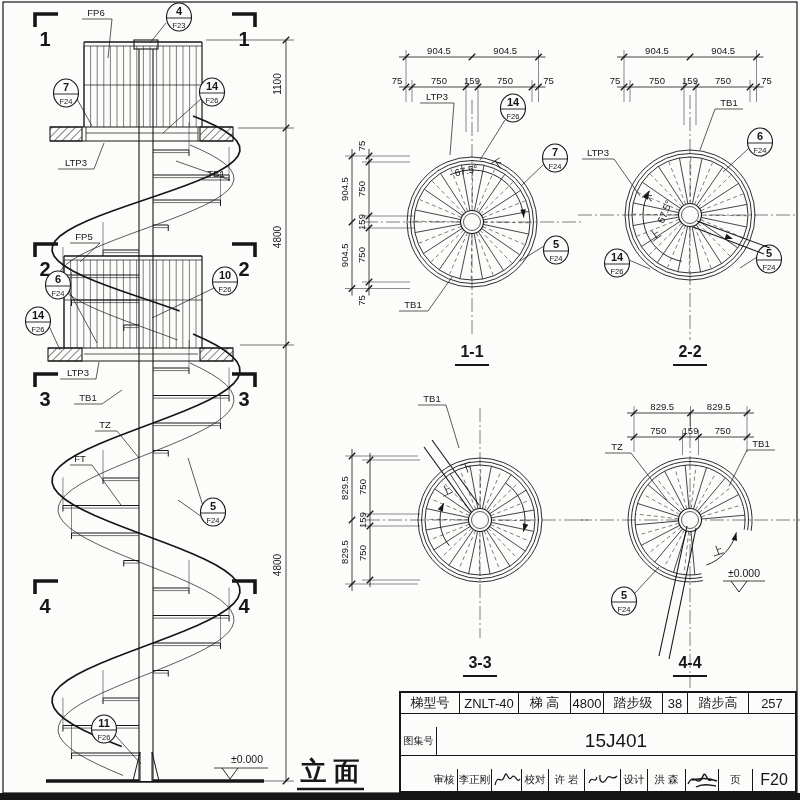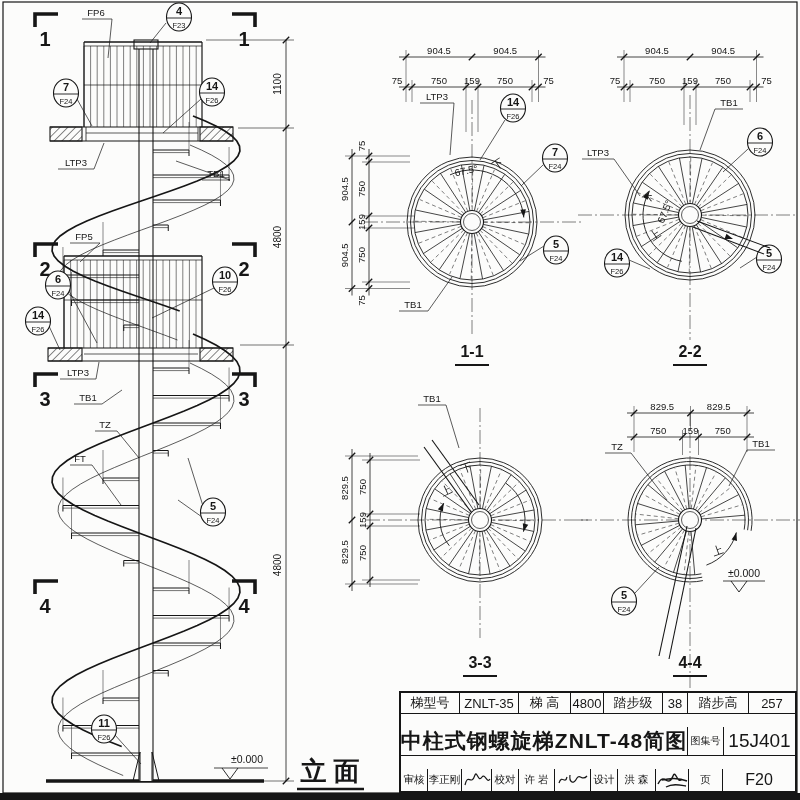--- a/index.html
+++ b/index.html
@@ -690,7 +690,7 @@
   <div class="tb">
     <div class="tb-row r1">
       <div class="tb-cell" style="width:59px">梯型号</div>
-      <div class="tb-cell" style="width:59px">ZNLT-35</div>
+      <div class="tb-cell" style="width:59px">ZNLT-40</div>
       <div class="tb-cell" style="width:52px">梯 高</div>
       <div class="tb-cell" style="width:33px">4800</div>
       <div class="tb-cell" style="width:59px">踏步级</div>

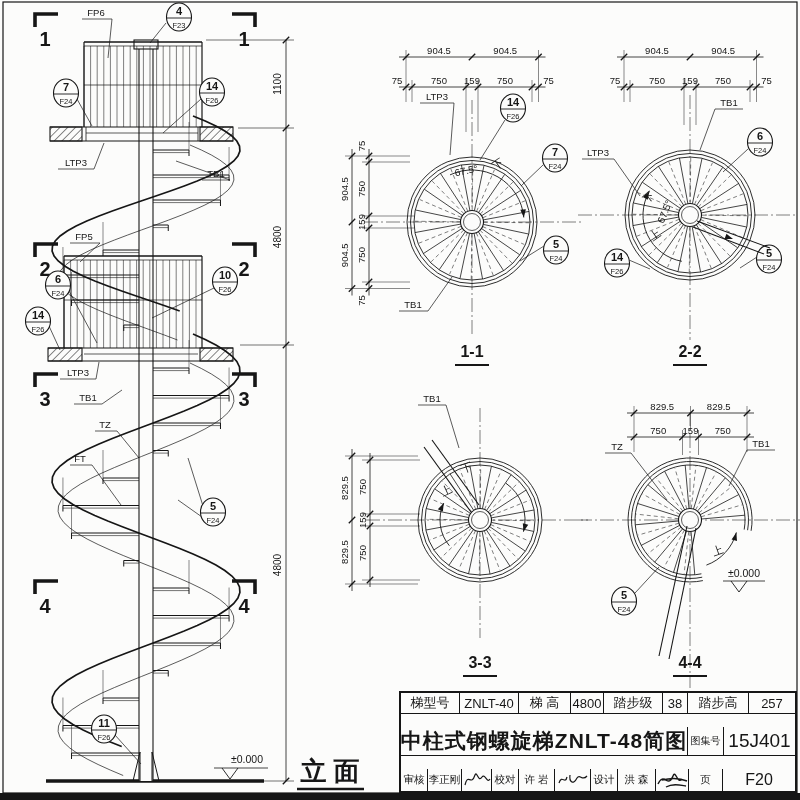--- a/index.html
+++ b/index.html
@@ -699,7 +699,6 @@
       <div class="tb-cell" style="flex:1">257</div>
     </div>
     <div class="tb-row r2">
-      <div class="tb-cell big-title" style="width:287px">中柱式钢螺旋梯ZNLT-48简图</div>
       <div class="tb-cell" style="width:36px;font-size:10px">图集号</div>
       <div class="tb-cell" style="flex:1;font-size:19px">15J401</div>
     </div>

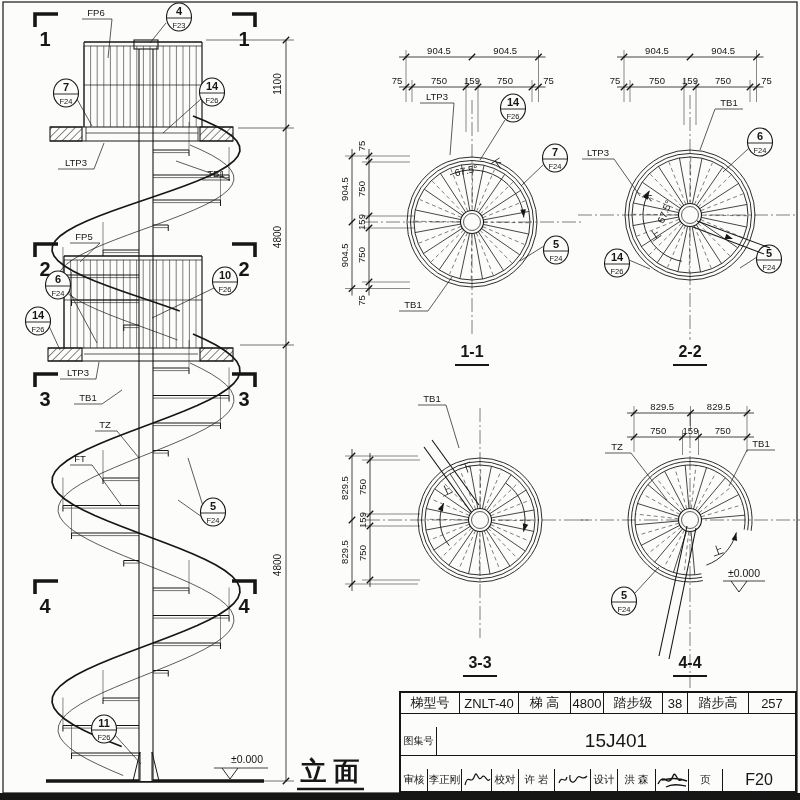--- a/index.html
+++ b/index.html
@@ -16,7 +16,7 @@
   .tb-cell:last-child{border-right:none;}
   .r1{height:31px;font-size:13px;}
   .r2{height:42px;}
-  .r3{height:23px;font-size:10.5px;flex:1;}
+  .r3{height:23px;font-size:10.5px;flex:1;margin-left:30px;}
   .big-title{font-size:21px;font-weight:bold;letter-spacing:1px;}
   .sig svg{display:block;overflow:visible;}
 </style>

